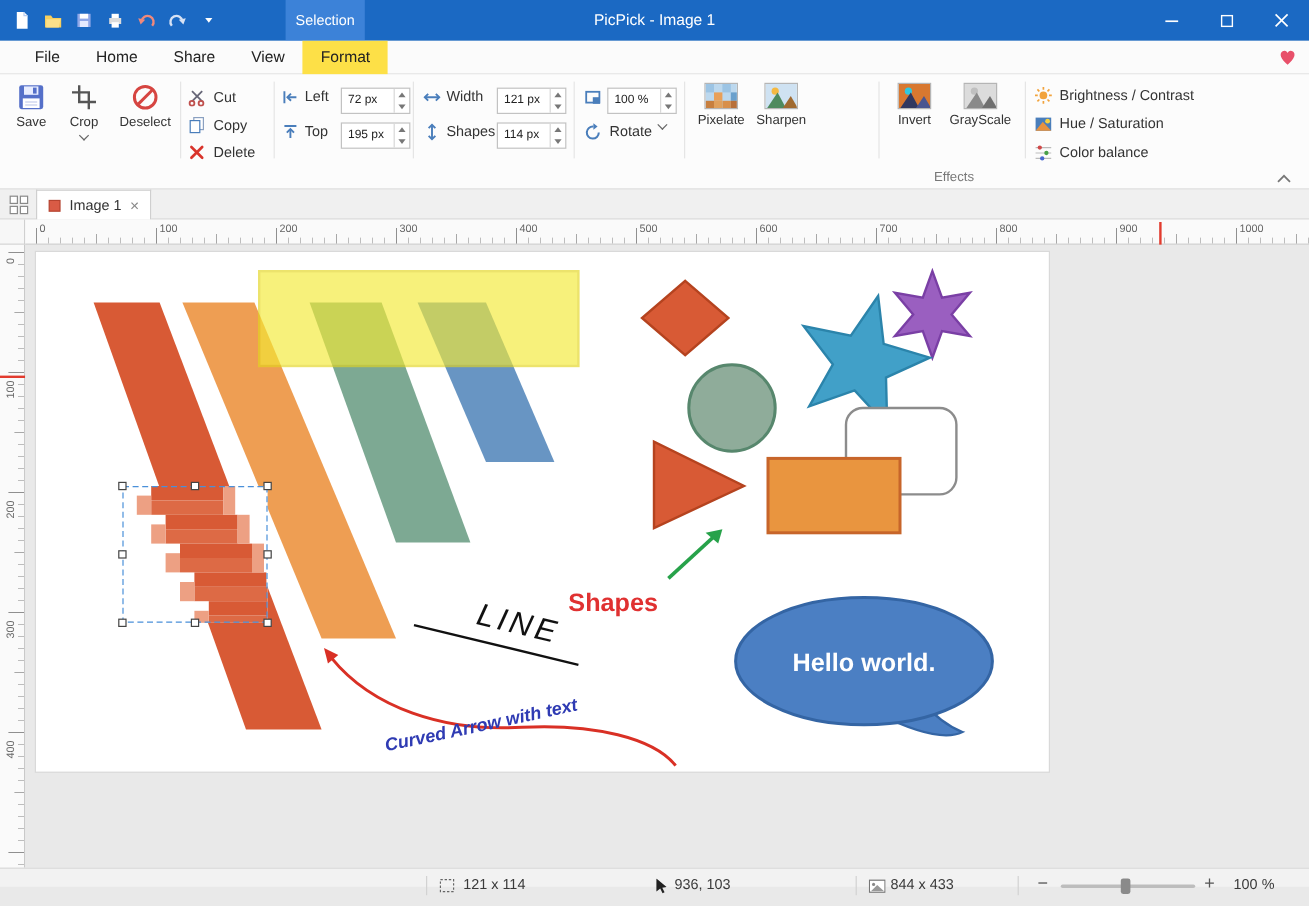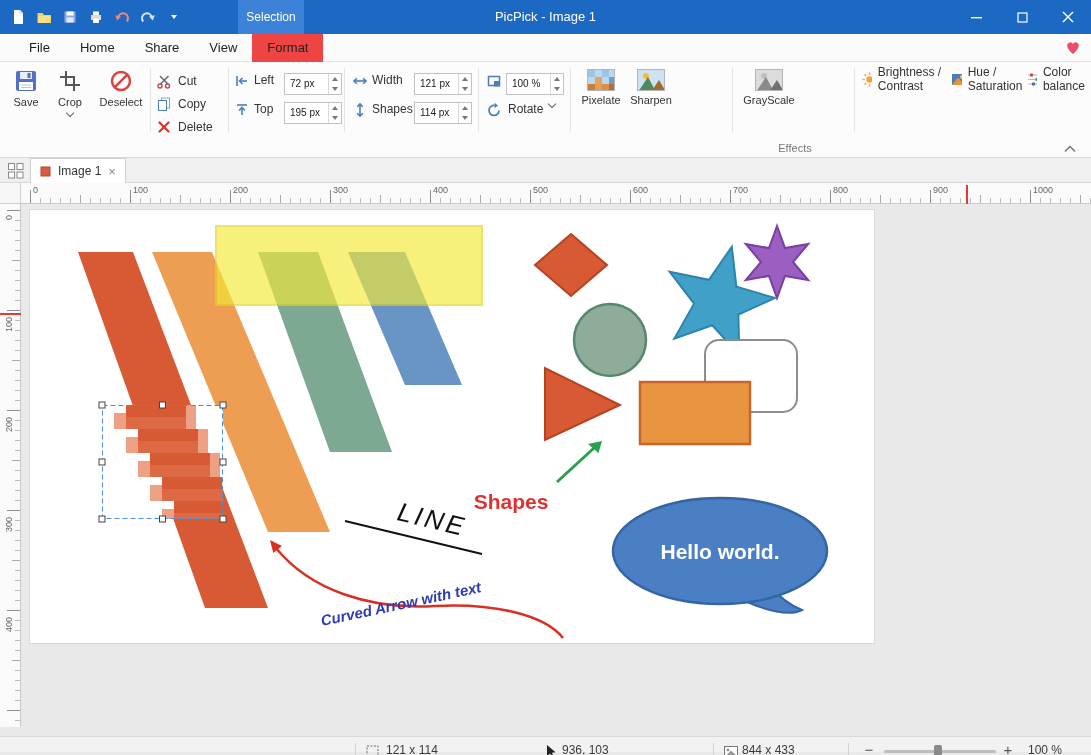--- a/index.html
+++ b/index.html
@@ -18,7 +18,7 @@
 
 .tabrow{position:absolute;top:34px;left:0;width:1091px;height:28px;background:#fbfbfb;border-bottom:1px solid #e4e4e4;display:flex;align-items:center;padding-left:14px}
 .tab{padding:0 15px;font-size:13px;color:#222;height:28px;line-height:28px;cursor:default}
-.tab.active{background:#ef4444}
+.tab.active{background:#fde047}
 .fav{position:absolute;right:10px;top:6px;width:16px;height:16px}
 
 

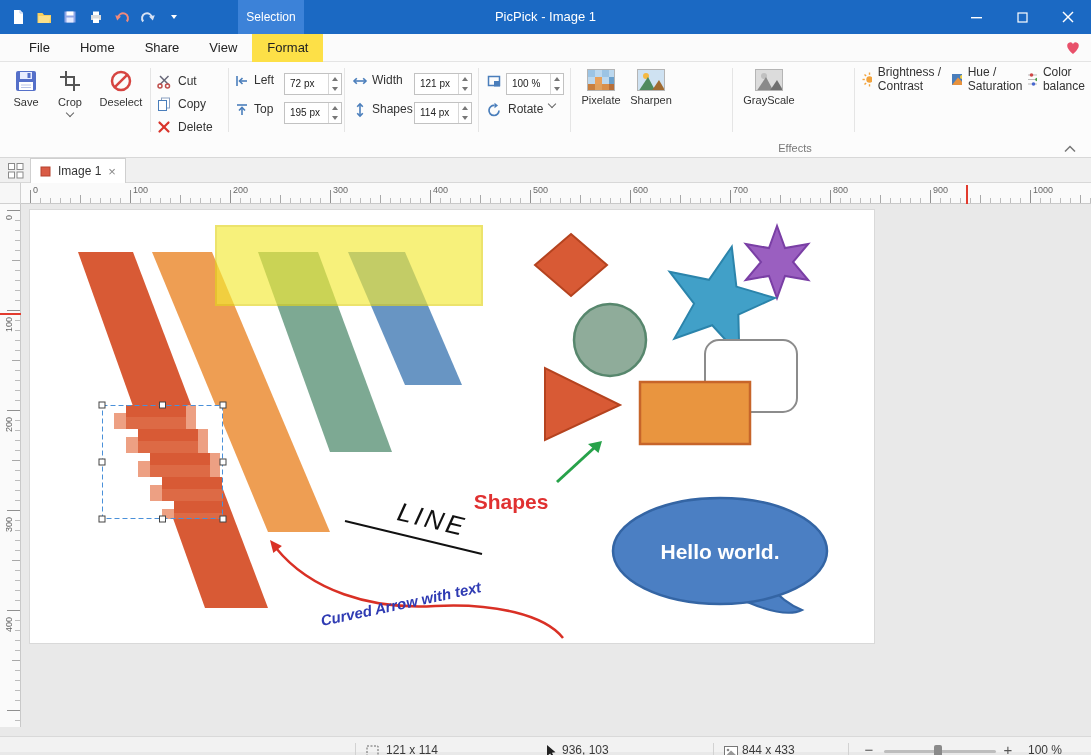--- a/index.html
+++ b/index.html
@@ -41,7 +41,7 @@
 .spin-arrows i.up::after{content:"";width:0;height:0;border:3px solid transparent;border-bottom:4px solid #777;margin-top:-3px}
 .spin-arrows i.dn::after{content:"";width:0;height:0;border:3px solid transparent;border-top:4px solid #777;margin-bottom:-3px}
 .thumb{border:1px solid #b5b5b5}
-.adjcol{display:flex;flex-direction:row;padding-top:3px}
+.adjcol{display:flex;flex-direction:column;padding-top:3px}
 .adjbtn{display:flex;align-items:center;gap:6px;height:24px;font-size:12px;color:#333;cursor:default}
 .rcaption{position:absolute;top:80px;left:740px;width:110px;text-align:center;font-size:11px;color:#777}
 .rchevron{position:absolute;top:80px;right:12px;width:18px;height:14px;display:flex;align-items:center;justify-content:center;cursor:default}

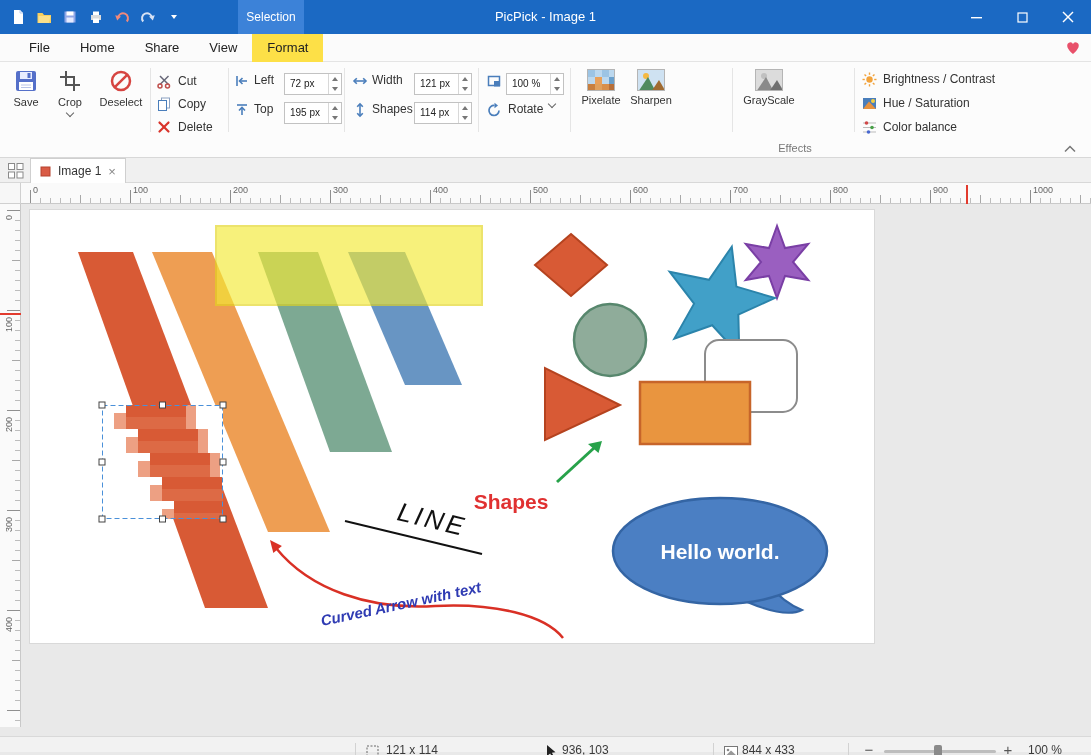--- a/index.html
+++ b/index.html
@@ -362,6 +362,15 @@
   <div class="rsep" style="left:732px"></div>
 
   <div class="rgroup bigrow" style="left:738px">
+    <div class="bigbtn" style="width:48px">
+      <svg class="thumb" width="28" height="22">
+          <rect width="28" height="22" fill="#d87830"></rect>
+          <circle cx="8" cy="6" r="3" fill="#30c8e0"></circle>
+          <polygon points="0,22 10,7 18,22" fill="#303860"></polygon>
+          <polygon points="13,22 21,10 28,22" fill="#4a5590"></polygon>
+        </svg>
+      <span class="bb-label">Invert</span>
+    </div>
     <div class="bigbtn" style="width:62px">
       <svg class="thumb" width="28" height="22">
           <rect width="28" height="22" fill="#dcdcdc"></rect>

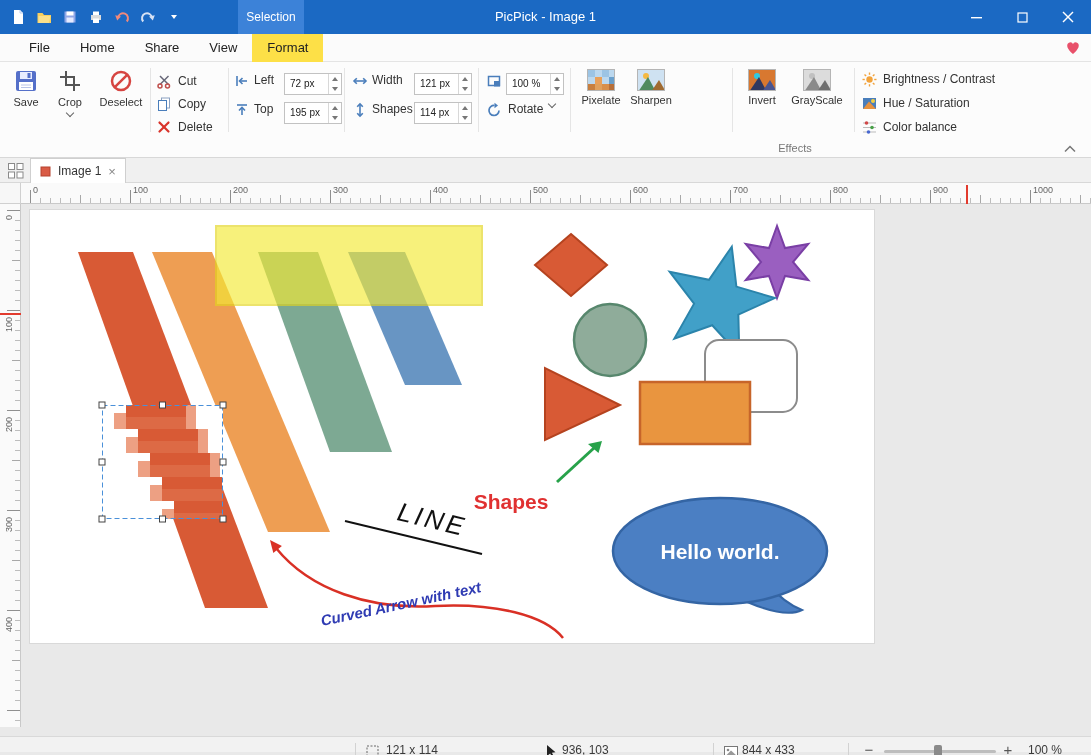--- a/index.html
+++ b/index.html
@@ -80,7 +80,7 @@
 .image{position:absolute;left:9px;top:6px;width:844px;height:433px;background:#fff;box-shadow:0 0 0 1px #d9d9d9}
 
 
-.statusbar{position:absolute;left:0;bottom:3px;width:1091px;height:16px;background:#f2f2f2;border-top:1px solid #d9d9d9;font-size:12px;color:#3a3a3a}
+.statusbar{position:absolute;left:0;bottom:16px;width:1091px;height:16px;background:#f2f2f2;border-top:1px solid #d9d9d9;font-size:12px;color:#3a3a3a}
 .ssep{position:absolute;top:6px;width:1px;height:16px;background:#d2d2d2}
 .sitem{position:absolute;top:0;height:28px;line-height:27px;white-space:nowrap}
 .sicon{position:absolute}

